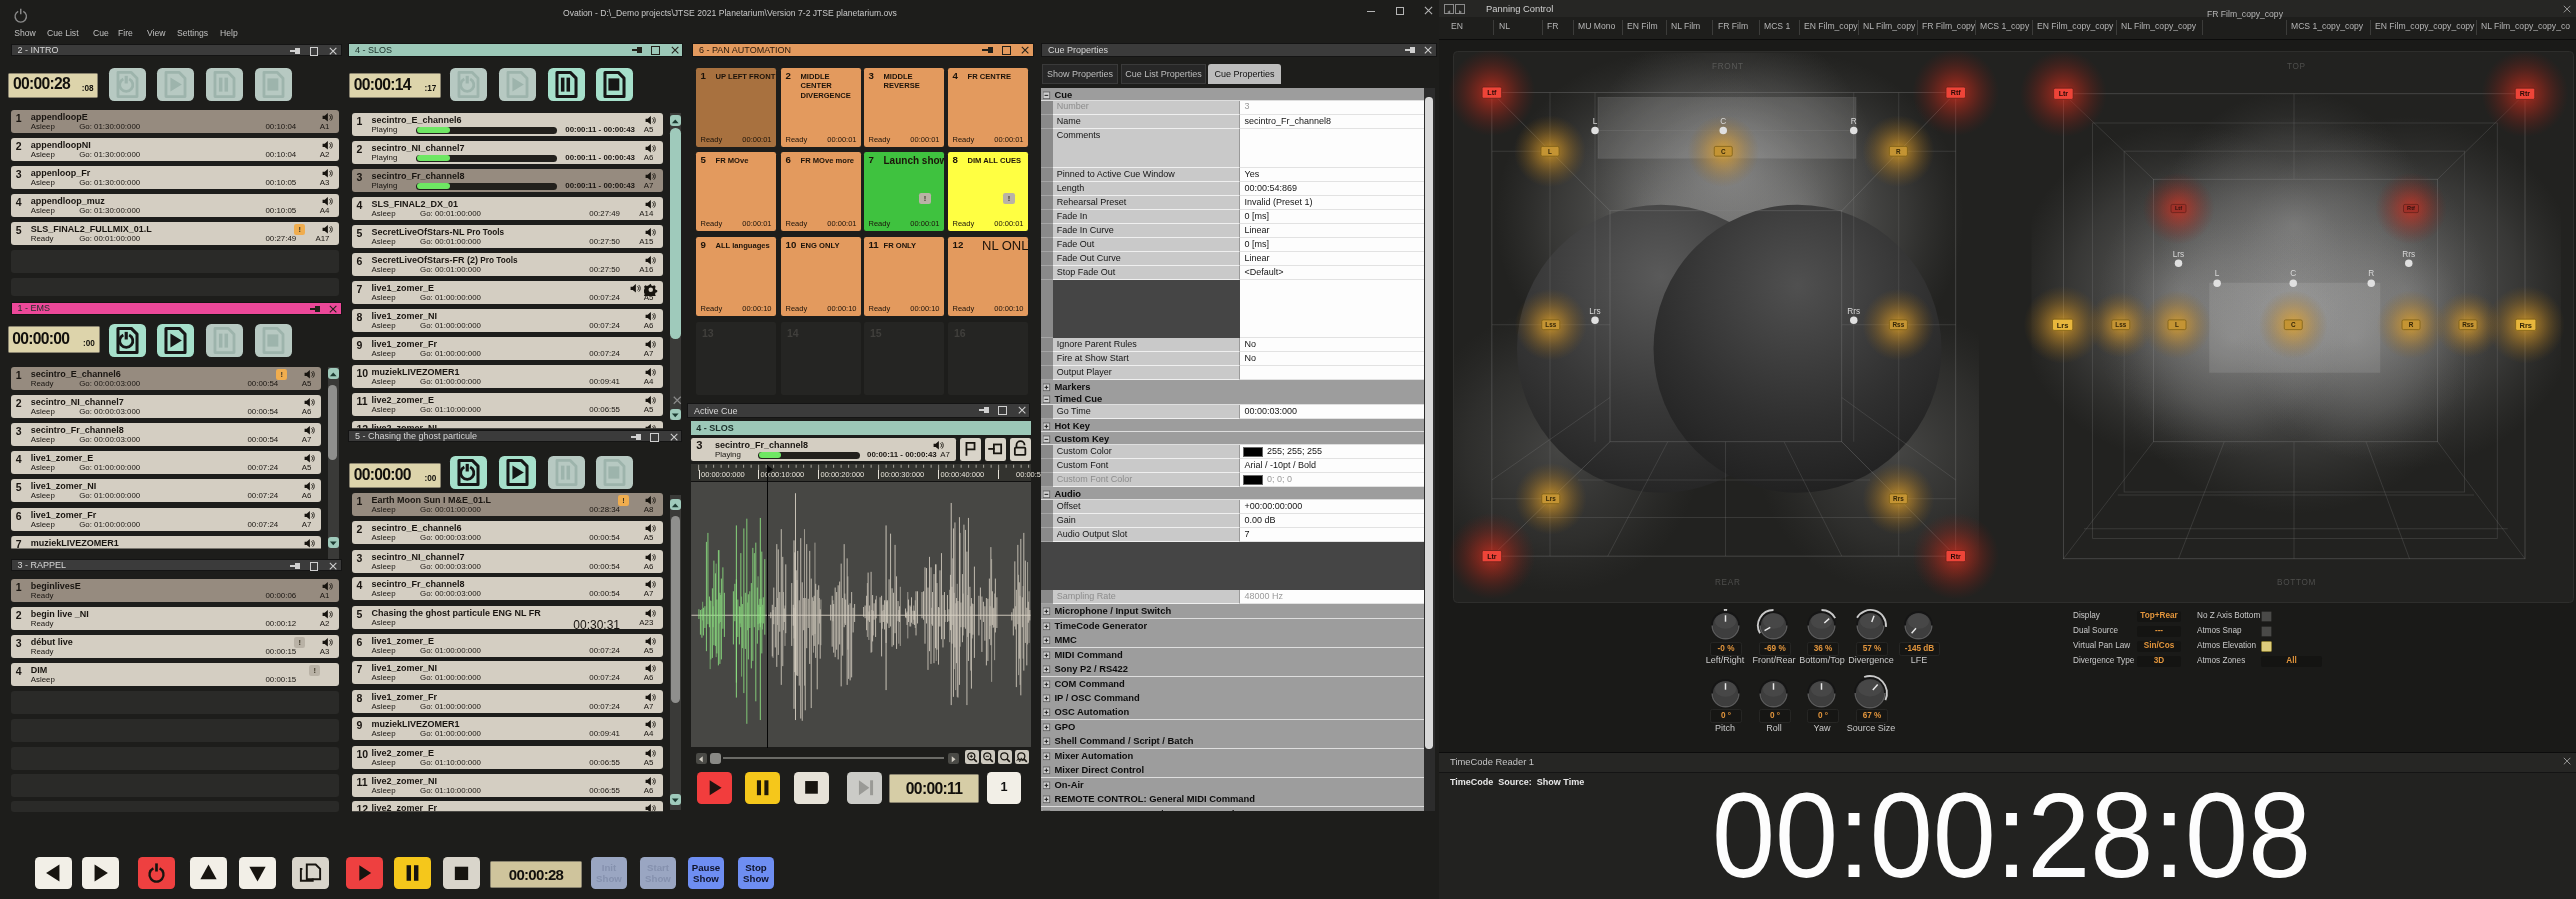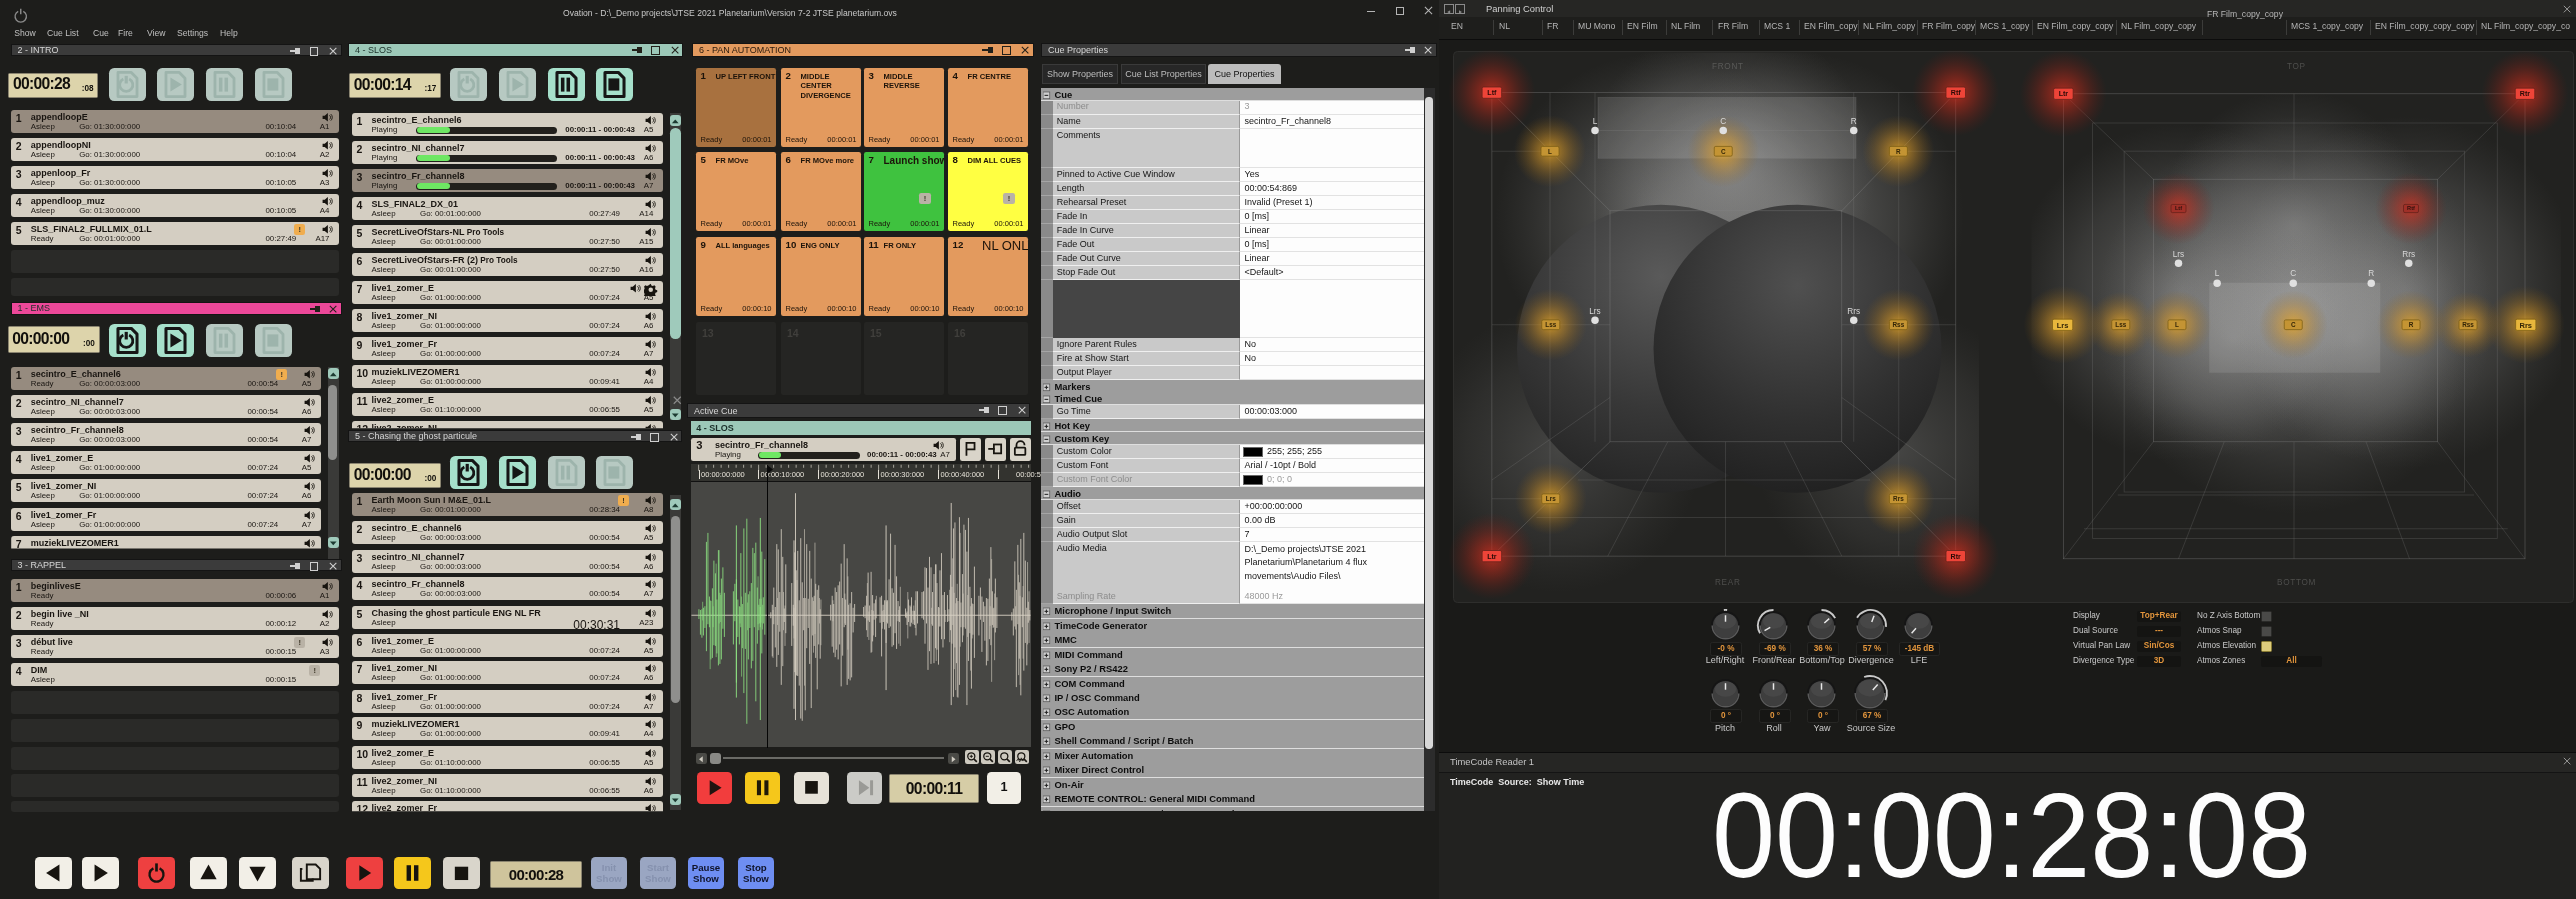--- a/index.html
+++ b/index.html
@@ -1526,15 +1526,6 @@
       </div>
       <div style="position:absolute;left:199px;top:0;width:184px;height:14px;background:#fdfdfd;border-bottom:0.9px solid #e2e2e2;box-sizing:border-box">
         <span style="position:absolute;left:4.5px;top:0.7px;font-size:9px;color:#141414;white-space:nowrap">7</span>
-      </div>
-    </div>
-    <div style="position:absolute;left:0;top:454px;width:383px;height:49px">
-      <div style="position:absolute;left:0;top:0;width:12px;height:49px;background:#8a8a8a;border-bottom:0.9px solid #a5a5a5;box-sizing:border-box"></div>
-      <div style="position:absolute;left:12px;top:0;width:187px;height:49px;background:#c9c9c9;border-bottom:0.9px solid #efefef;border-right:0.7px solid #9a9a9a;box-sizing:border-box">
-        <span style="position:absolute;left:3.7px;top:0.7px;font-size:9px;color:#141414;white-space:nowrap">Audio Media</span>
-      </div>
-      <div style="position:absolute;left:199px;top:0;width:184px;height:49px;background:#fdfdfd;border-bottom:0.9px solid #e2e2e2;box-sizing:border-box">
-        <div style="position:absolute;left:4.5px;top:0.7px;font-size:9px;line-height:13.5px;color:#141414;white-space:nowrap">D:\_Demo projects\JTSE 2021<br>Planetarium\Planetarium 4 flux<br>movements\Audio Files\</div>
       </div>
     </div>
     <div style="position:absolute;left:0;top:502px;width:383px;height:14px">

